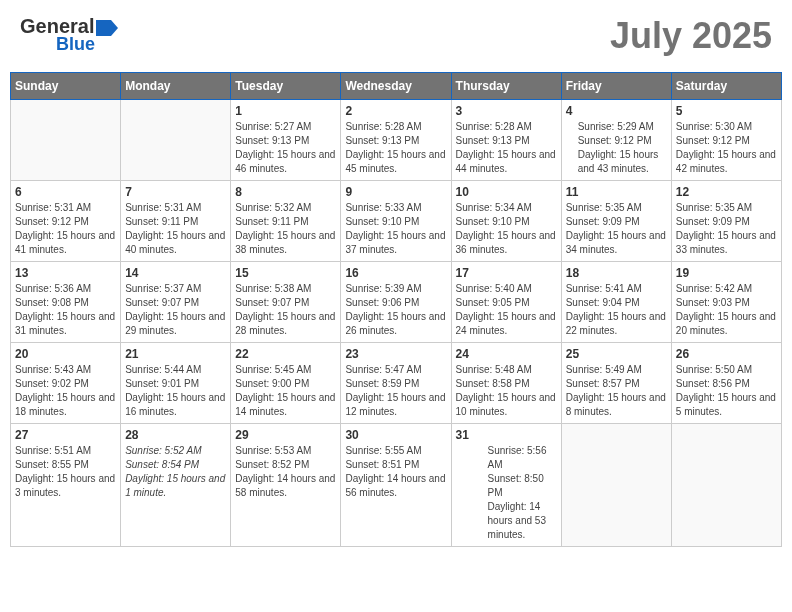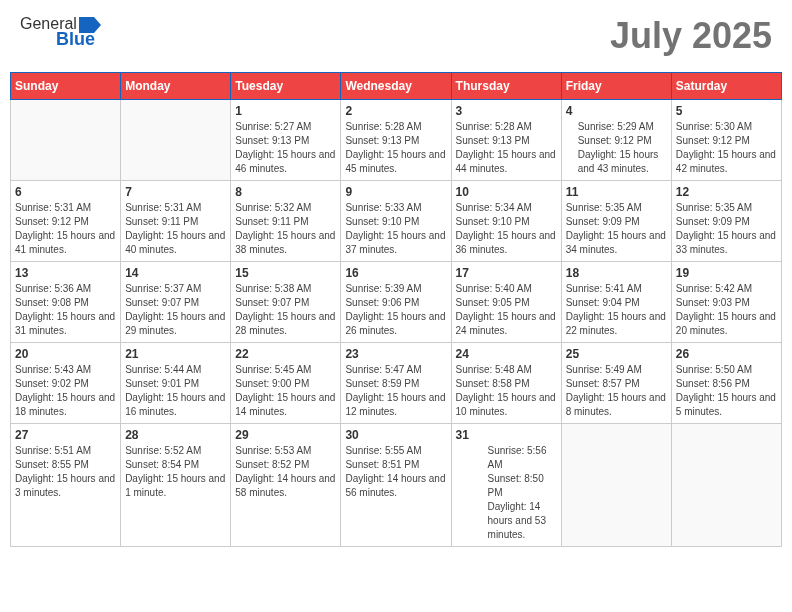--- a/index.html
+++ b/index.html
@@ -81,7 +81,7 @@
 <div class="header">
   <div class="logo">
     <div class="logo-row">
-      <span style="font-size:16px;font-weight:normal;color:#333;">General</span>
+      <span style="font-size:20px;font-weight:bold;color:#333;">General</span>
       <svg width="22" height="16" viewBox="0 0 22 16" style="margin-left:2px;margin-top:2px;">
         <polygon points="0,0 15,0 22,8 15,16 0,16" fill="#1565c0"></polygon>
       </svg>

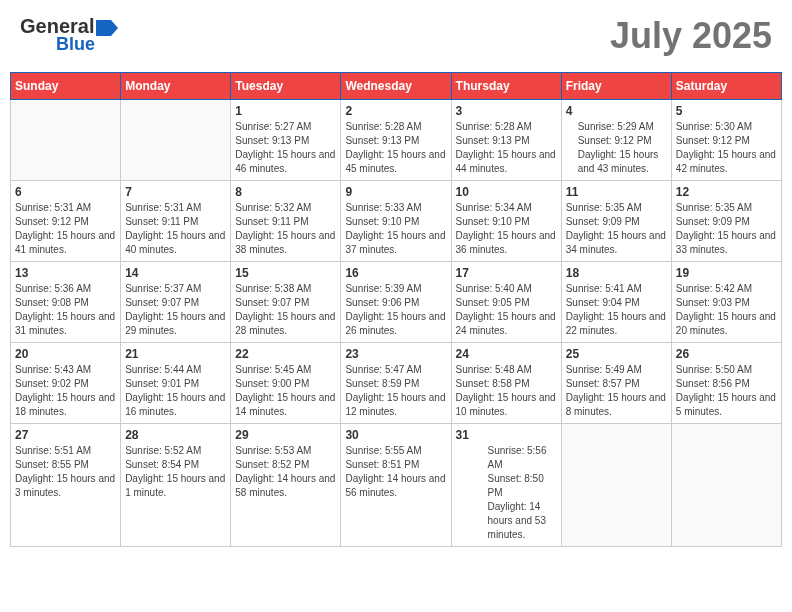--- a/index.html
+++ b/index.html
@@ -44,7 +44,7 @@
       font-size: 11px;
     }
     .calendar th {
-      background: #ef4444;
+      background: #737373;
       color: #fff;
       padding: 6px 4px;
       text-align: left;

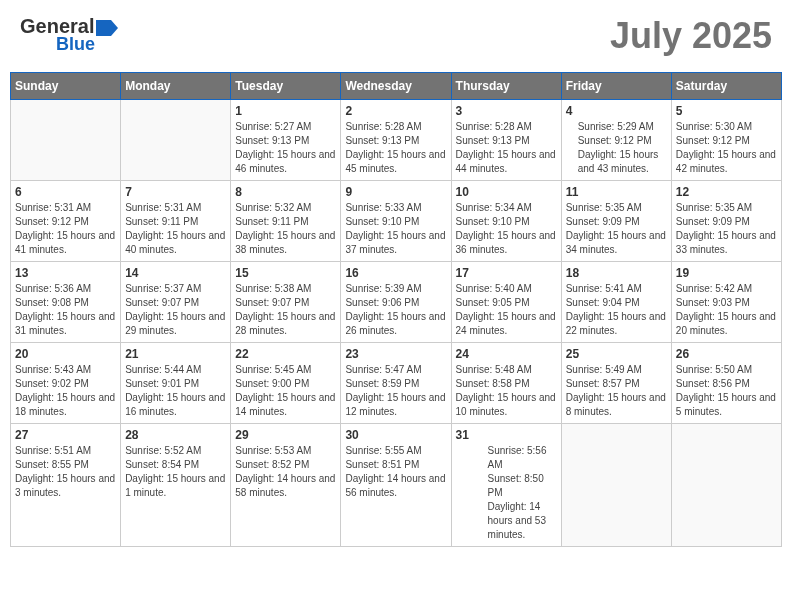--- a/index.html
+++ b/index.html
@@ -281,7 +281,7 @@
         </td>
         <td>
           <span class="day-number">28</span>
-          <div class="day-info" style="white-space: pre-line;">Sunrise: 5:52 AM
+          <div class="day-info" style="white-space: pre-line; font-style: italic;">Sunrise: 5:52 AM
 Sunset: 8:54 PM
 Daylight: 15 hours and 1 minute.</div>
         </td>

